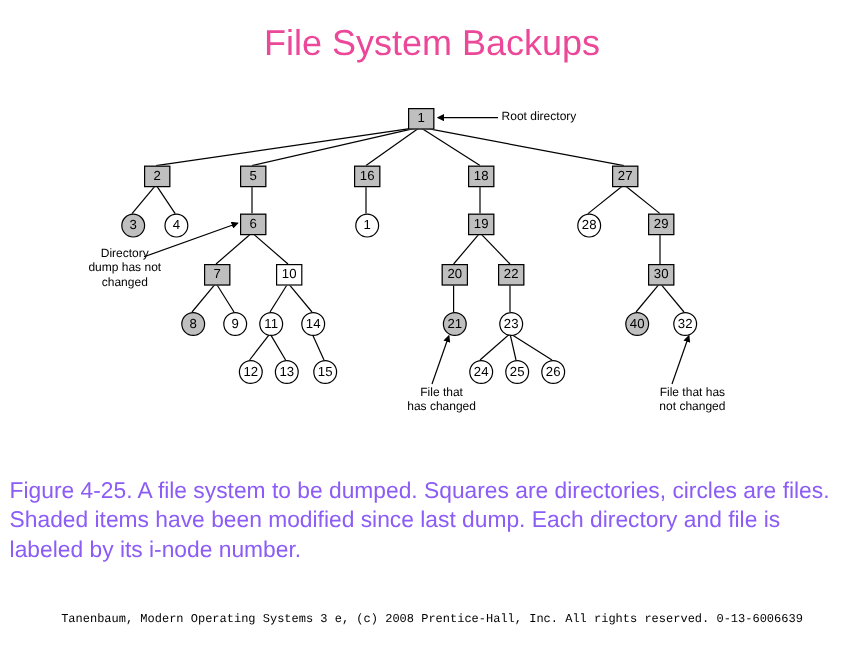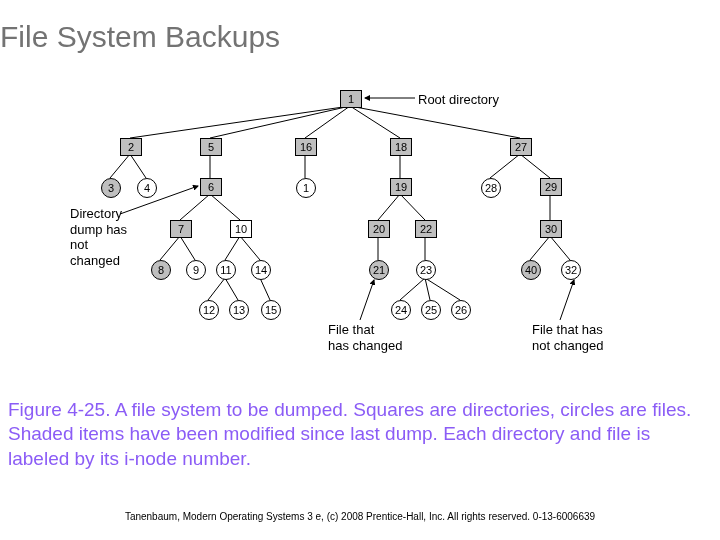--- a/index.html
+++ b/index.html
@@ -16,8 +16,9 @@
     top: 20px;
     left: 0;
     right: 0;
+    text-align: center;
     font-size: 30px;
-    color: #737373;
+    color: #ec4899;
     font-weight: normal;
   }
   .diagram {

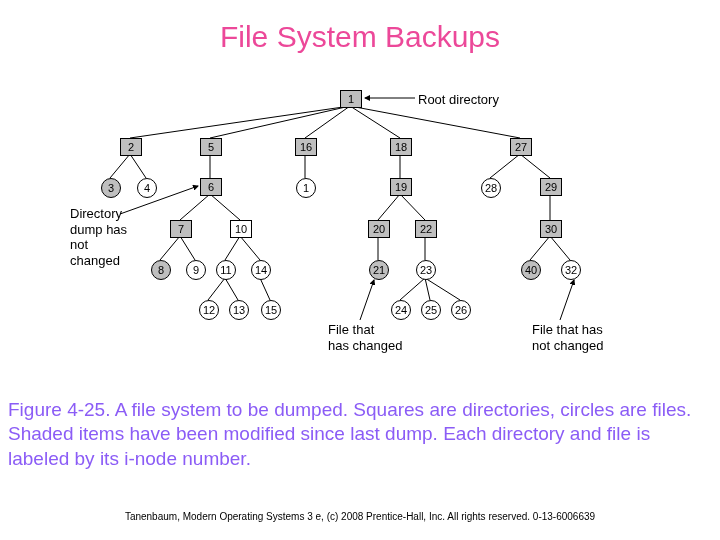--- a/index.html
+++ b/index.html
@@ -55,9 +55,9 @@
   }
   .label {
     position: absolute;
-    font-size: 13px;
+    font-size: 10px;
     line-height: 1.2;
-    text-align: left;
+    text-align: center;
   }
   svg.edges {
     position: absolute;

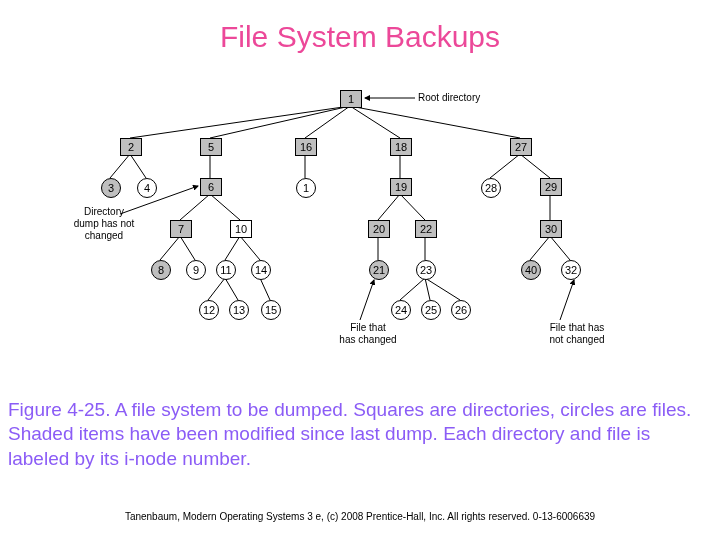--- a/index.html
+++ b/index.html
@@ -87,7 +87,7 @@
     right: 0;
     text-align: center;
     font-size: 10px;
-    font-family: Liberation Sans, sans-serif;
+    font-family: Liberation Mono, monospace;
   }
 </style>
 </head>

